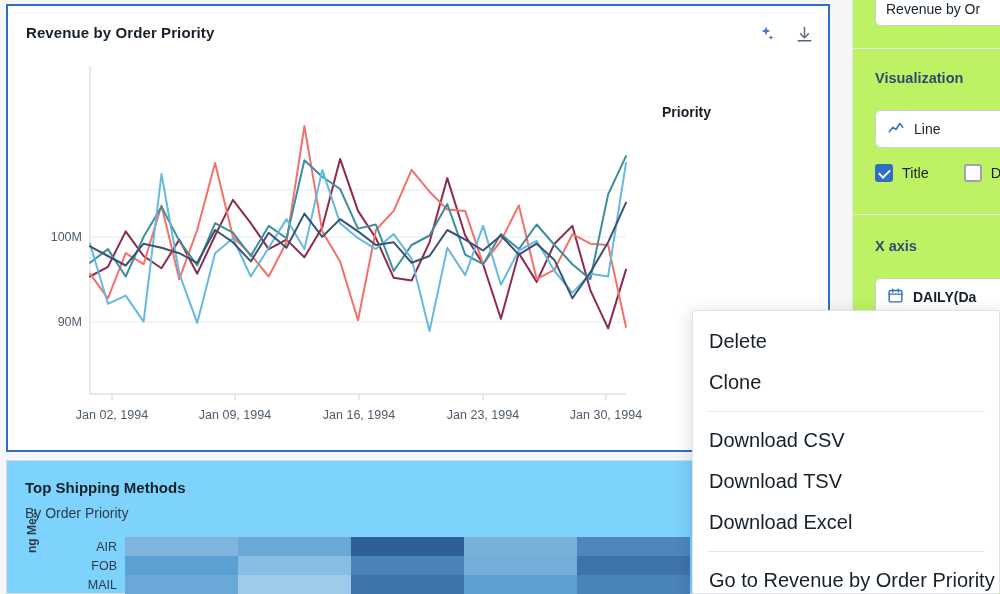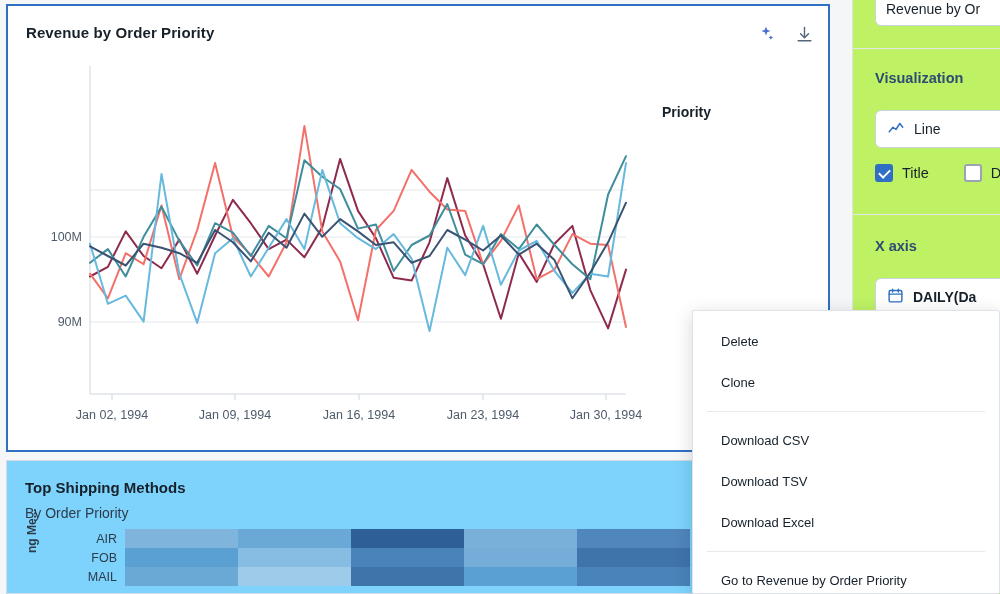--- a/index.html
+++ b/index.html
@@ -298,8 +298,8 @@
     height: 41px;
     display: flex;
     align-items: center;
-    padding-left: 28px;
-    font-size: 13px;
+    padding-left: 16px;
+    font-size: 20px;
     color: #16212b;
     cursor: pointer;
   }

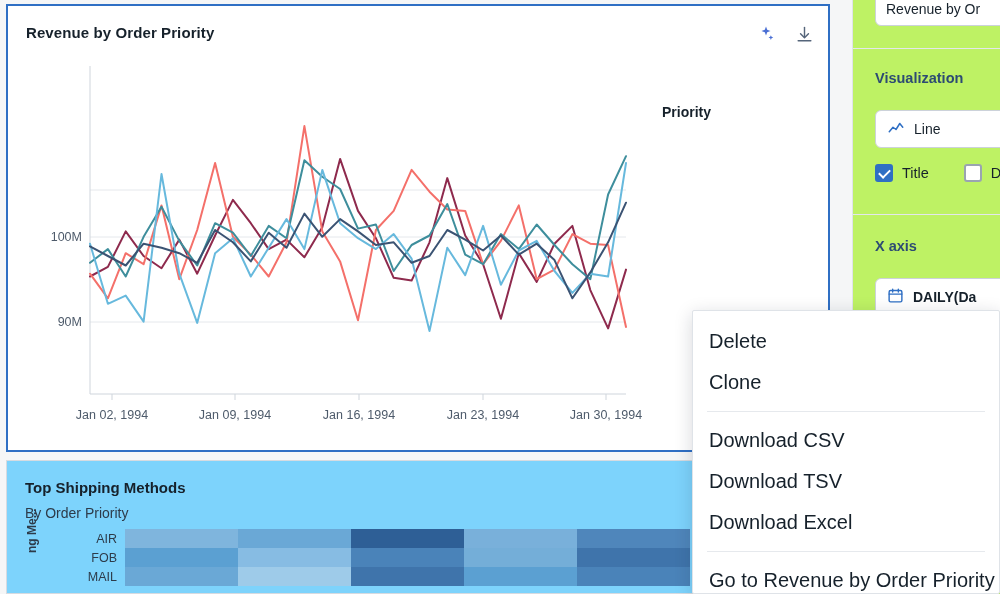--- a/index.html
+++ b/index.html
@@ -148,7 +148,7 @@
   .heat-rows {
     position: absolute;
     left: 40px;
-    top: 68px;
+    top: 76px;
   }
   .heat-row {
     display: flex;

